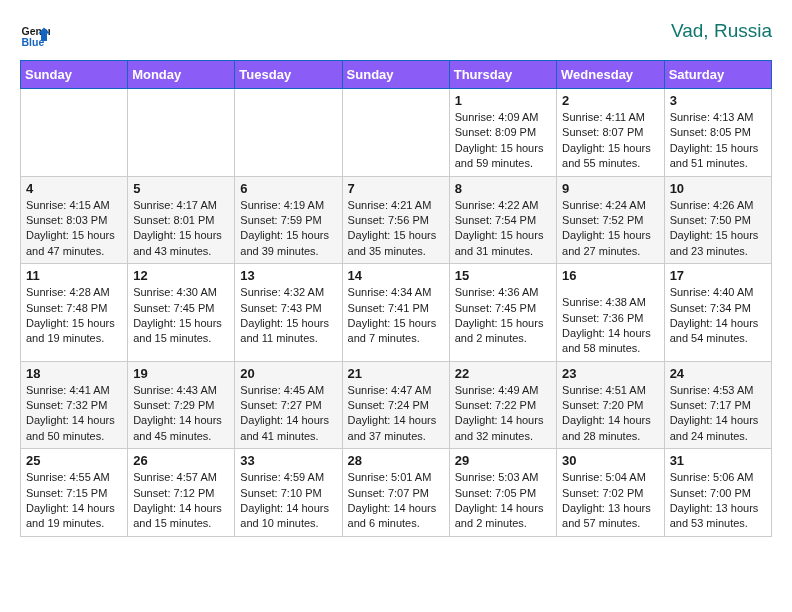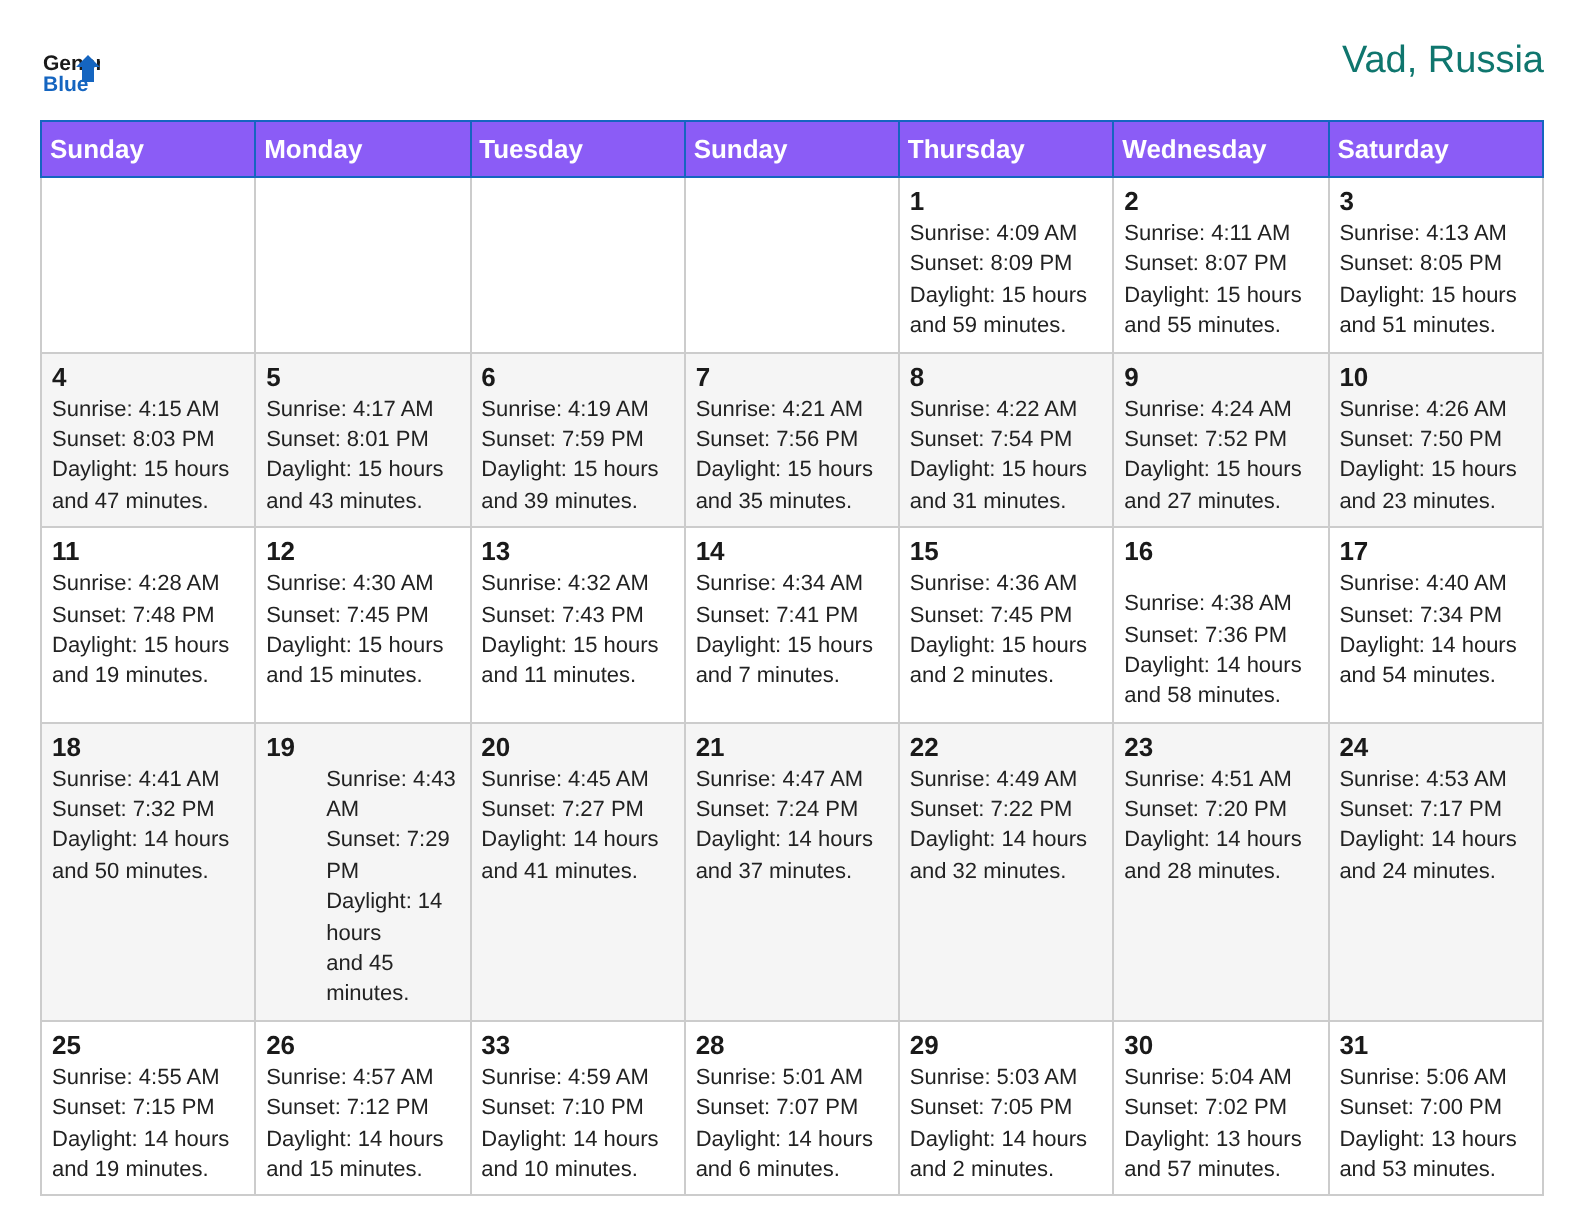--- a/index.html
+++ b/index.html
@@ -248,7 +248,7 @@
         </td>
         <td>
           <span class="day-num">19</span>
-          <div class="cell-info" style="white-space: pre-line; margin-left: 30px;">Sunrise: 4:43 AM
+          <div class="cell-info" style="white-space: pre-line;">Sunrise: 4:43 AM
 Sunset: 7:29 PM
 Daylight: 14 hours
 and 45 minutes.</div>

